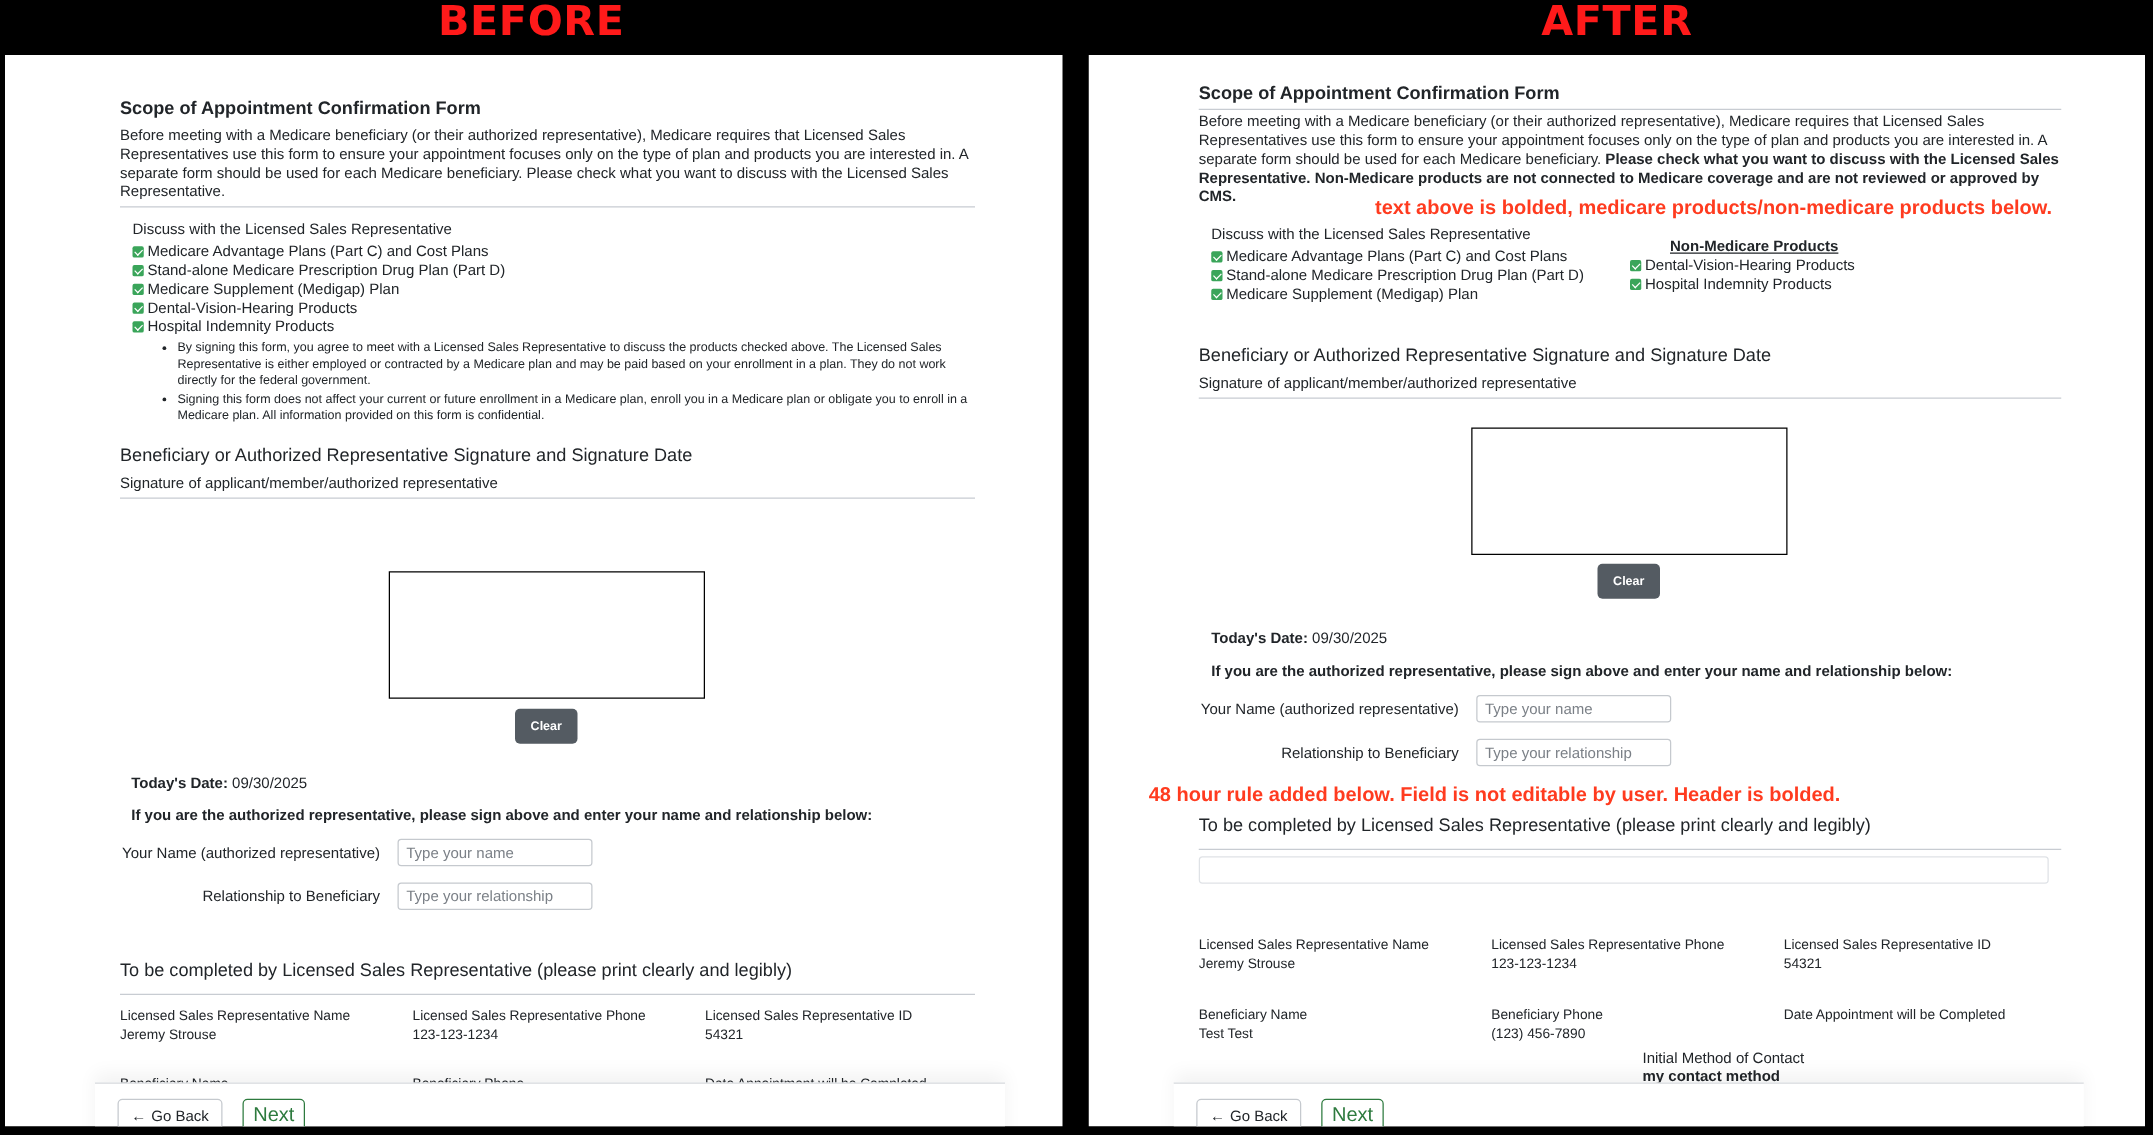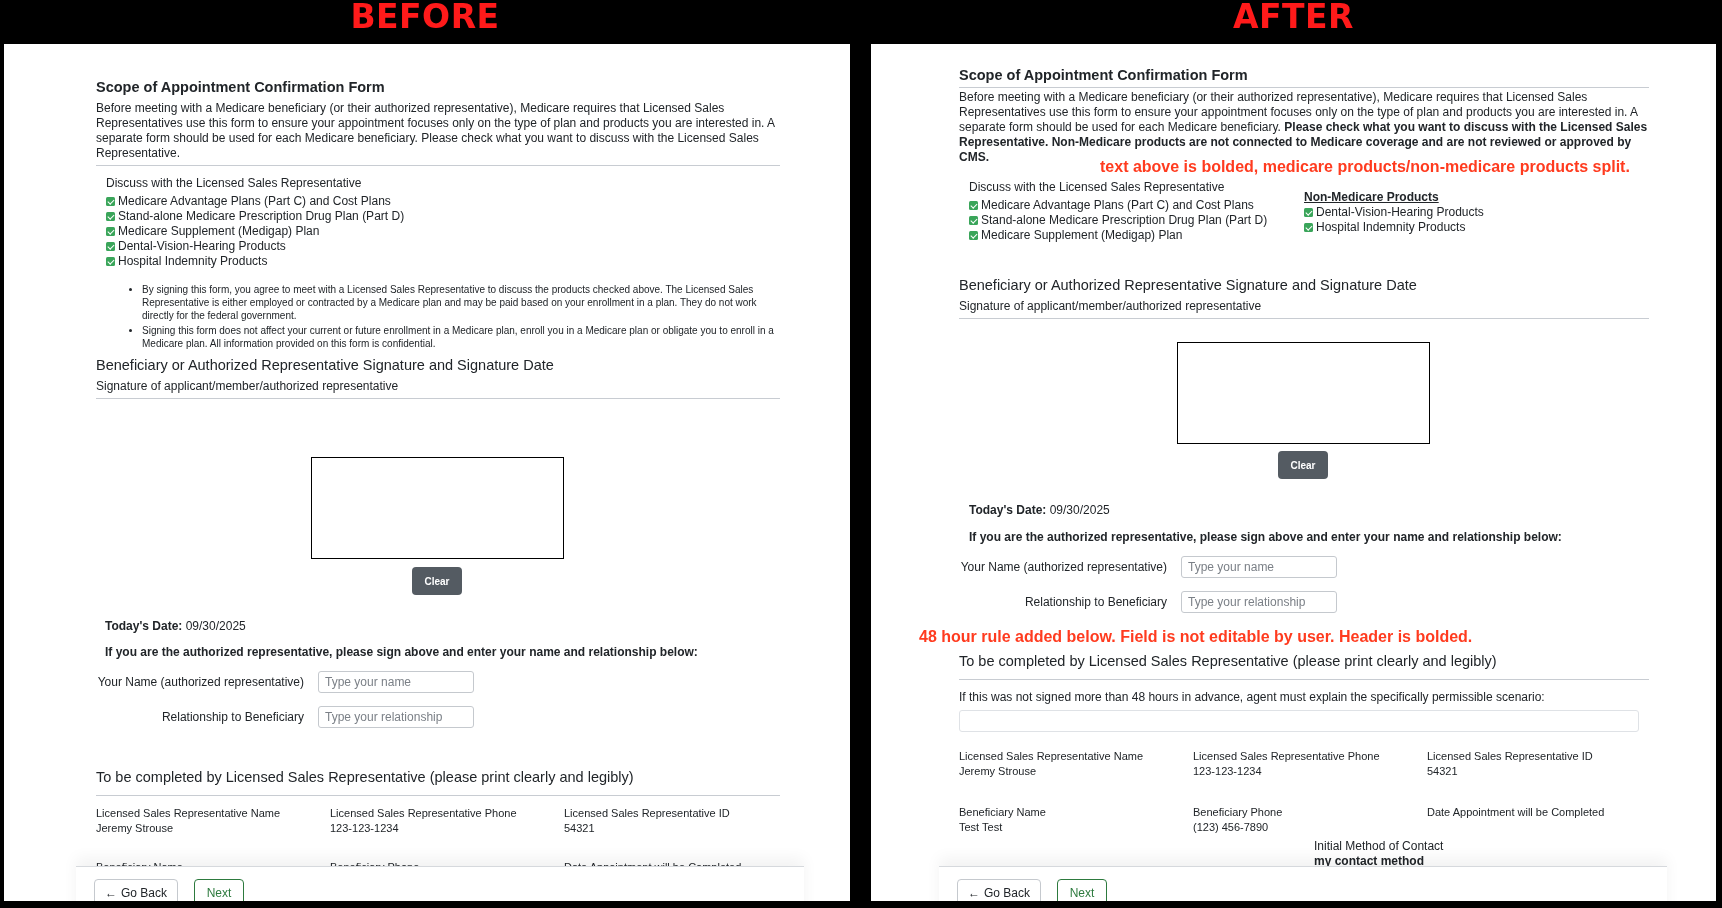--- a/index.html
+++ b/index.html
@@ -223,7 +223,7 @@
       </div>
   </div>
 
-  <div class="annot" style="left:229px; top:114px;">text above is bolded, medicare products/non-medicare products split.</div>
+  <div class="annot" style="left:229px; top:114px;">text above is bolded, medicare products/non-medicare products below.</div>
 
   <div class="content" style="top:232px; left:88px; width:690px;">
     <h4 class="sec">Beneficiary or Authorized Representative Signature and Signature Date</h4>

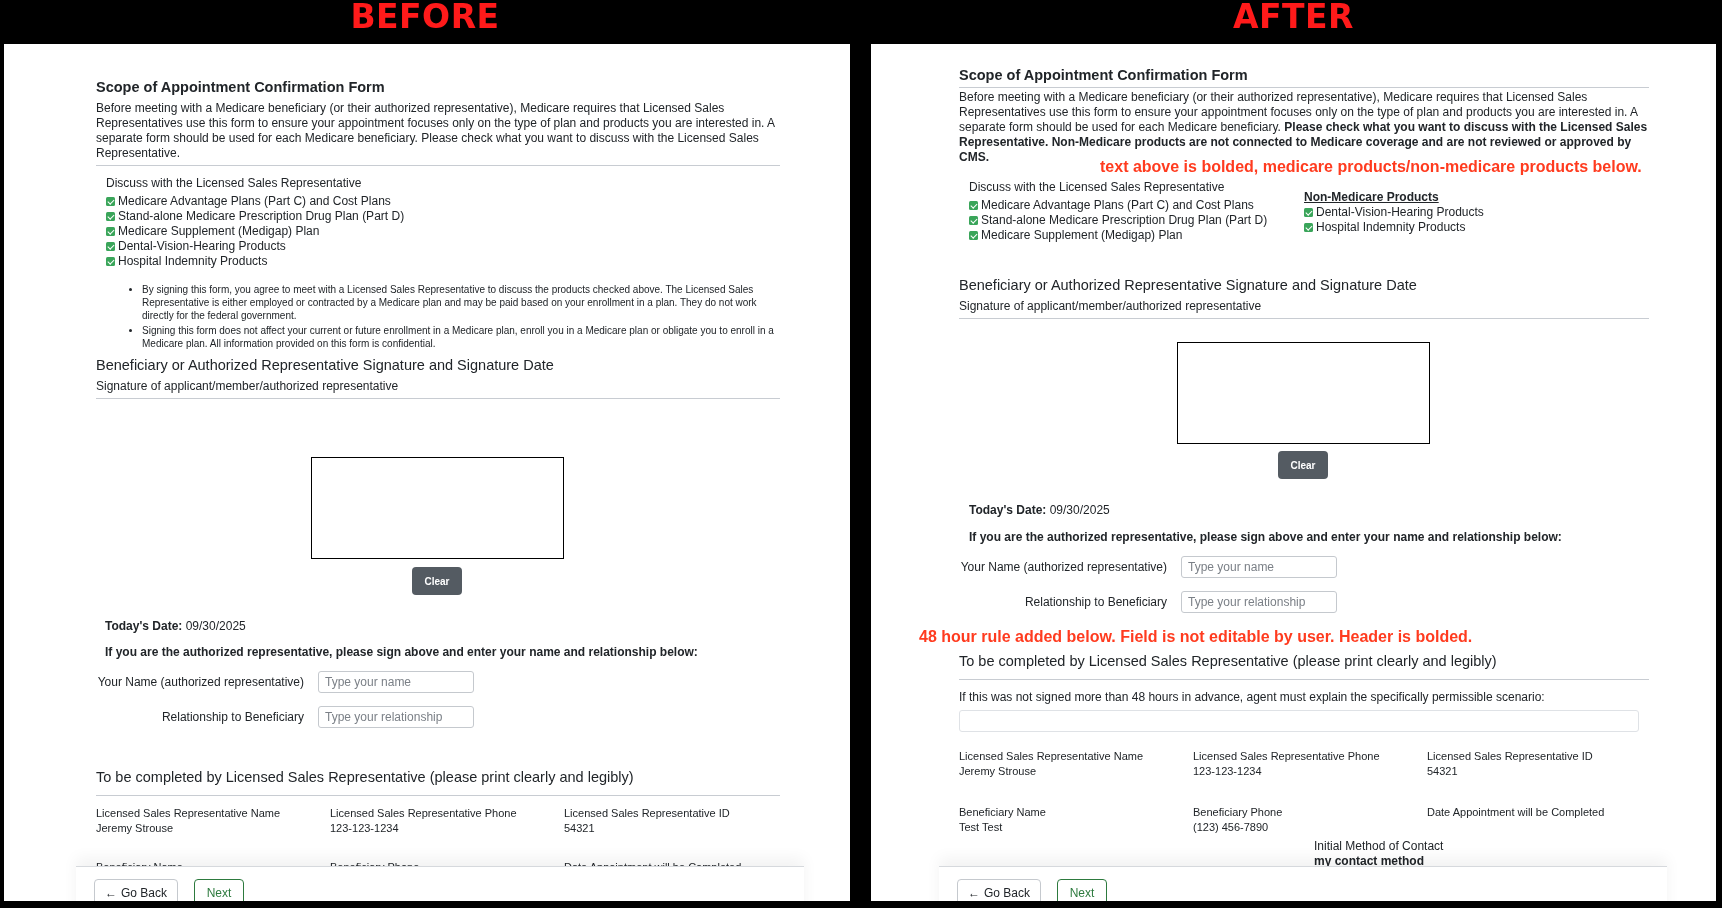--- a/index.html
+++ b/index.html
@@ -87,7 +87,7 @@
 
   .agent-note { font-size: 12px; line-height: 15px; }
   .readonly-field { height: 22px; border: 1px solid #dfe2e6; border-radius: 3px; background: #fff; }
-  .u-head { font-weight: bold; text-decoration: underline; font-size: 12px; line-height: 15px; }
+  .u-head { font-weight: bold; text-decoration: underline; font-size: 12px; line-height: 15px; margin-left: 32px; }
 </style>
 </head>
 <body>

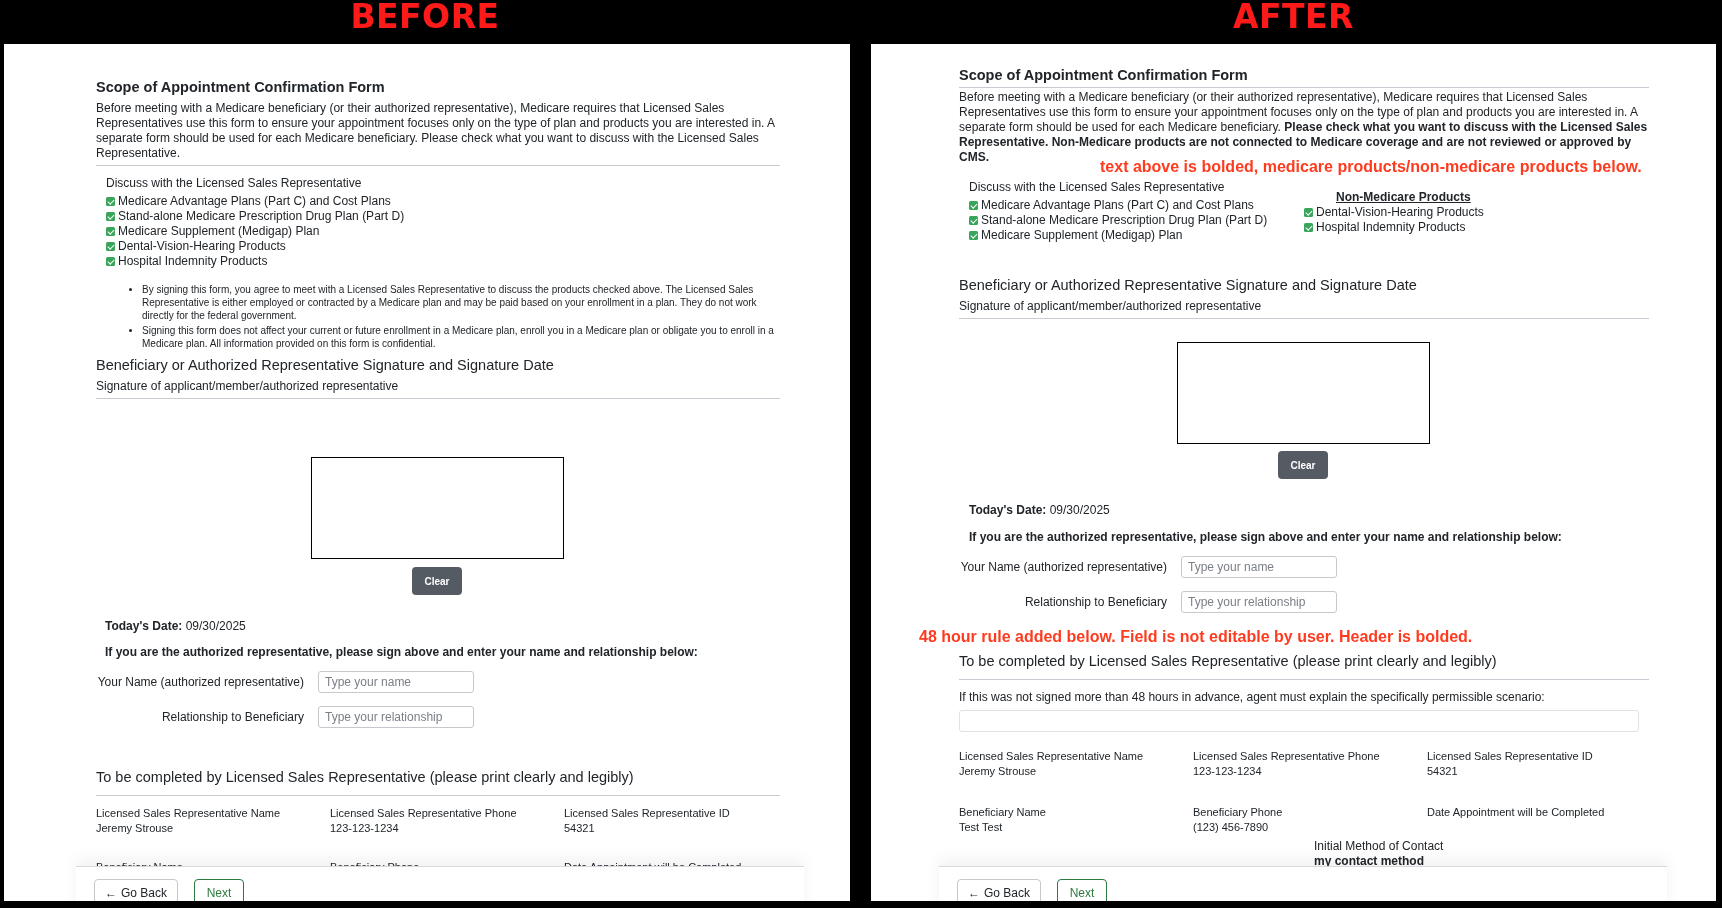--- a/index.html
+++ b/index.html
@@ -125,7 +125,7 @@
             <span>Hospital Indemnity Products</span>
           </div>
       </div>
-      <ul class="bullets" style="margin-top:14px;">
+      <ul class="bullets" style="margin-top:3px;">
         <li>By signing this form, you agree to meet with a Licensed Sales Representative to discuss the products checked above. The Licensed Sales Representative is either employed or contracted by a Medicare plan and may be paid based on your enrollment in a plan. They do not work directly for the federal government.</li>
         <li>Signing this form does not affect your current or future enrollment in a Medicare plan, enroll you in a Medicare plan or obligate you to enroll in a Medicare plan. All information provided on this form is confidential.</li>
       </ul>

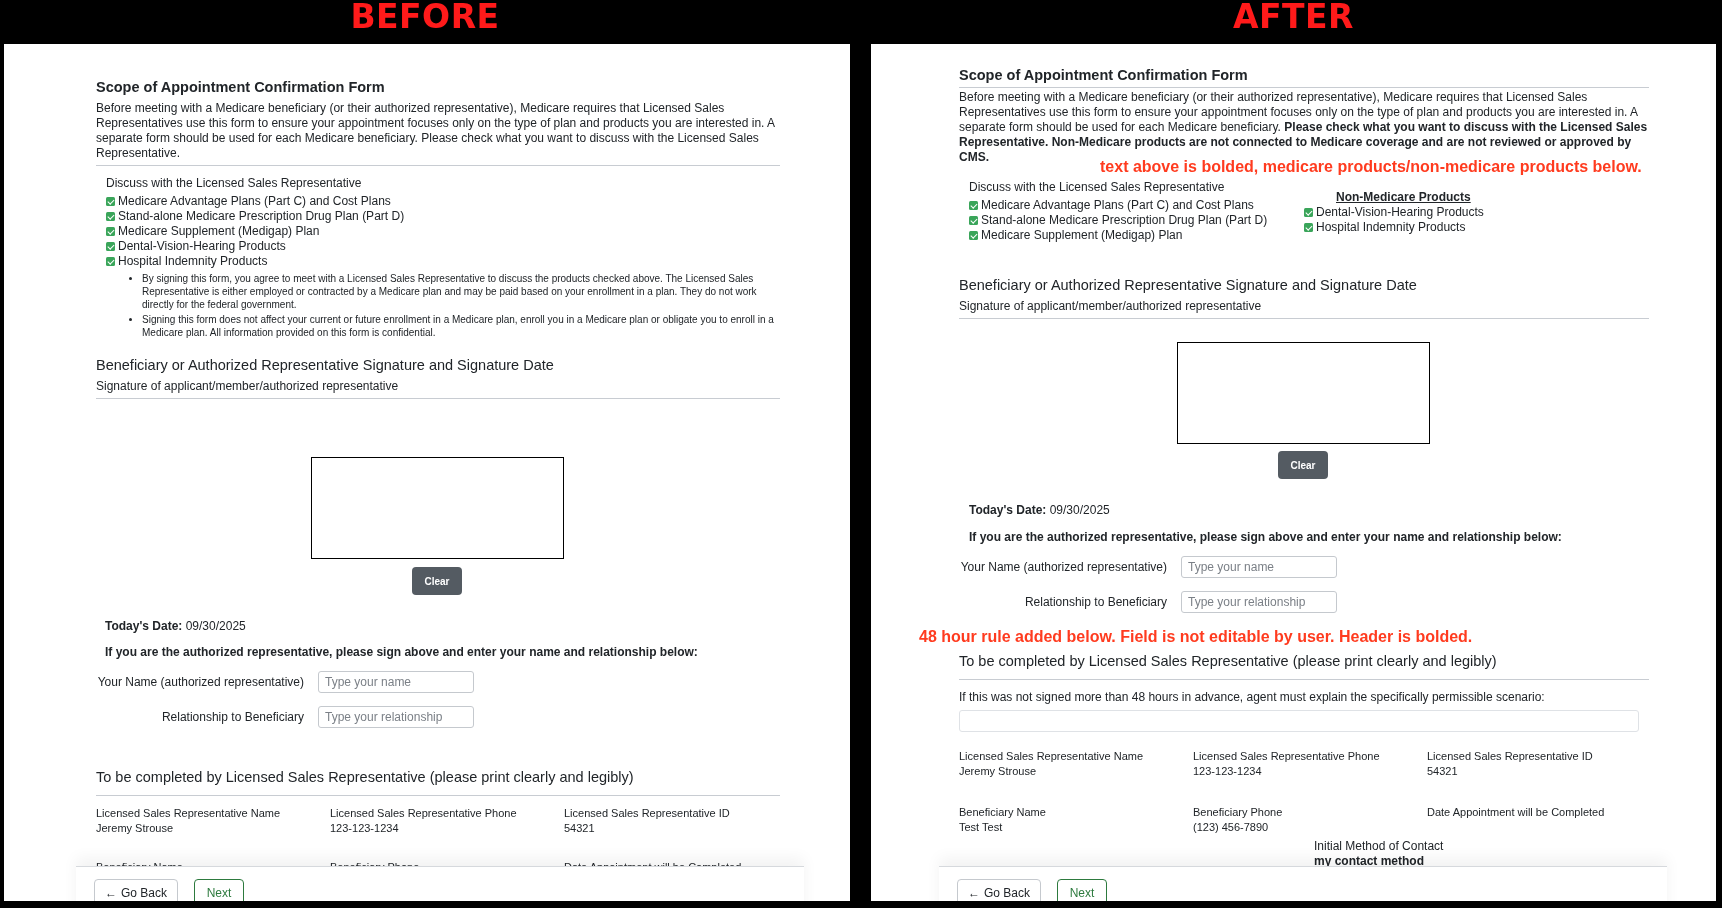--- a/index.html
+++ b/index.html
@@ -252,7 +252,6 @@
   <div class="content" style="top:608px; left:88px; width:690px;">
     <h4 class="sec">To be completed by Licensed Sales Representative (please print clearly and legibly)</h4>
     <hr class="rule" style="margin-top:9px;">
-    <div class="agent-note" style="margin-top:10px;">If this was not signed more than 48 hours in advance, agent must explain the specifically permissible scenario:</div>
     <div class="readonly-field" style="margin-top:5px; width:680px;"></div>
   </div>
 

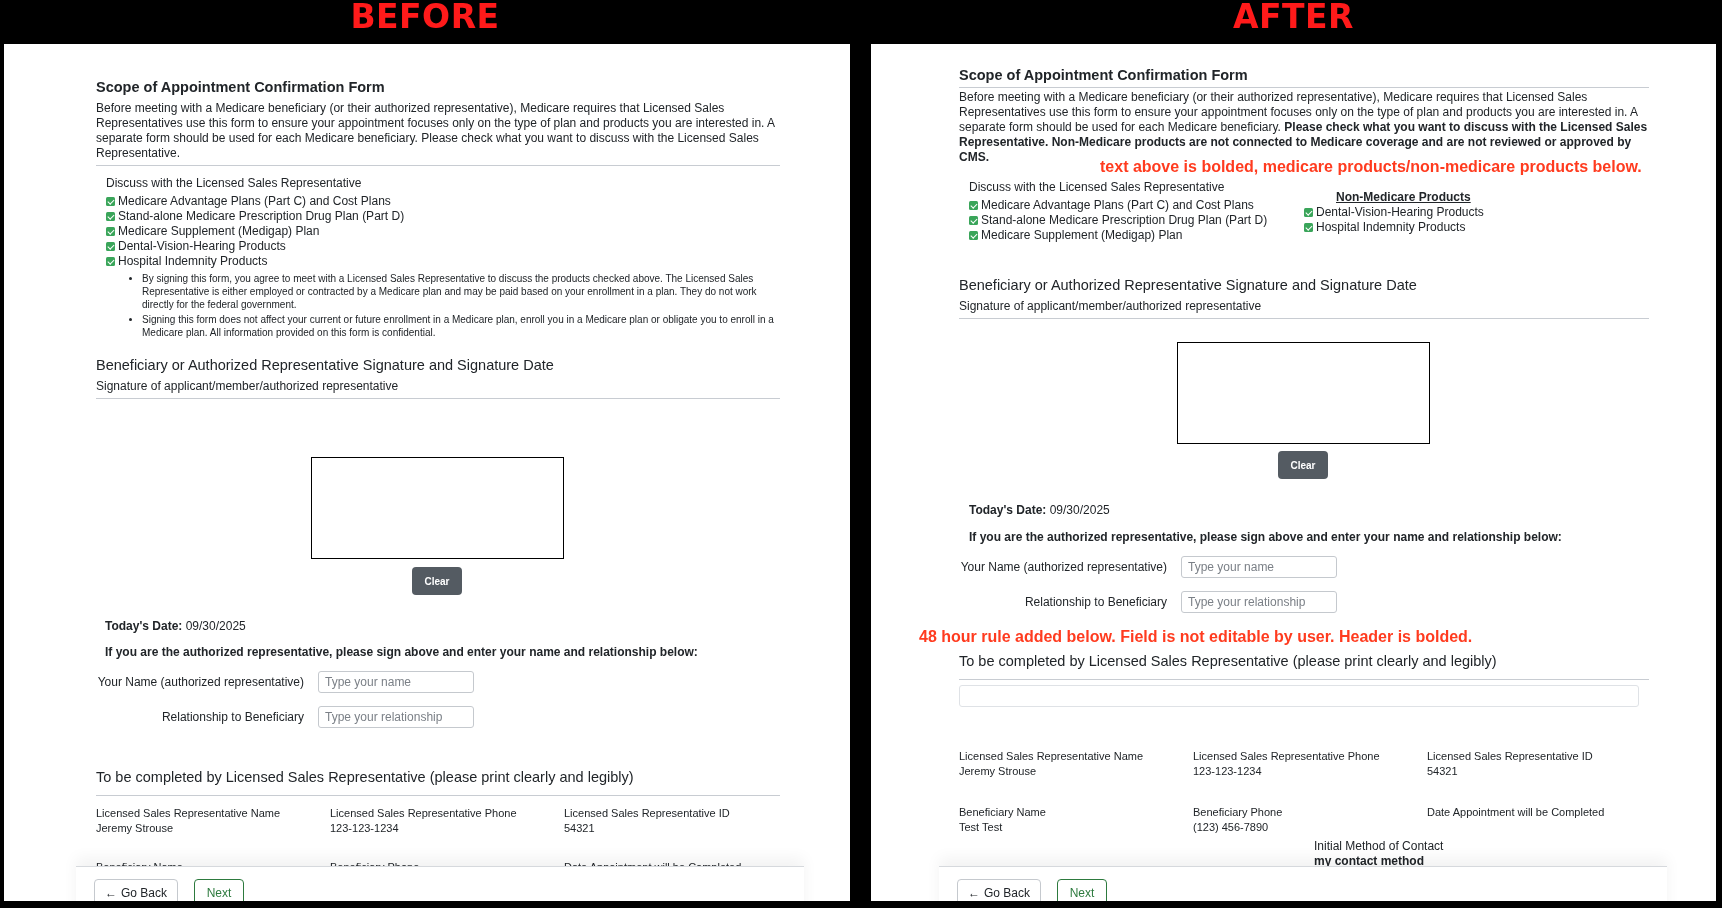--- a/index.html
+++ b/index.html
@@ -76,7 +76,7 @@
   }
   .btn-next {
     position: absolute; left: 118px; top: 12px; width: 50px; height: 28px;
-    border: 1px solid #2d7a3e; border-radius: 4px; background: #fff; font-size: 12px; color: #2d7a3e;
+    border: 1px solid #2d7a3e; border-radius: 4px; background: #fff; font-size: 16px; color: #2d7a3e;
     display: flex; align-items: center; justify-content: center;
   }
 

